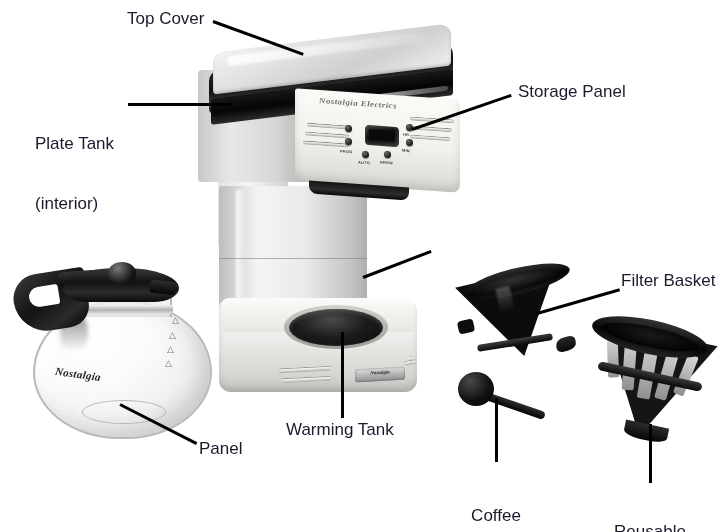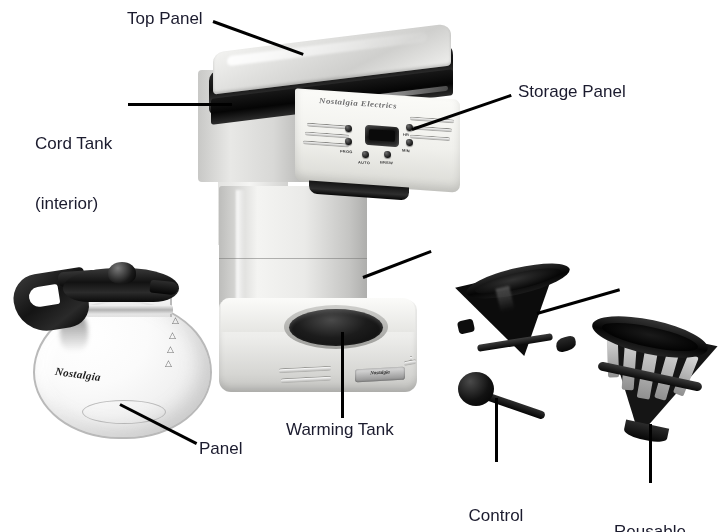--- a/index.html
+++ b/index.html
@@ -632,7 +632,7 @@
 
   <div class="leader" style="left:649px; top:424px; width:3px; height:59px;"></div>
 
-  <div class="label" style="left:127px; top:9px;">Top Panel</div>
+  <div class="label" style="left:127px; top:9px;">Top Cover</div>
 
   <div class="label" style="left:35px; top:94px;">
     <div>Cord Tank</div>

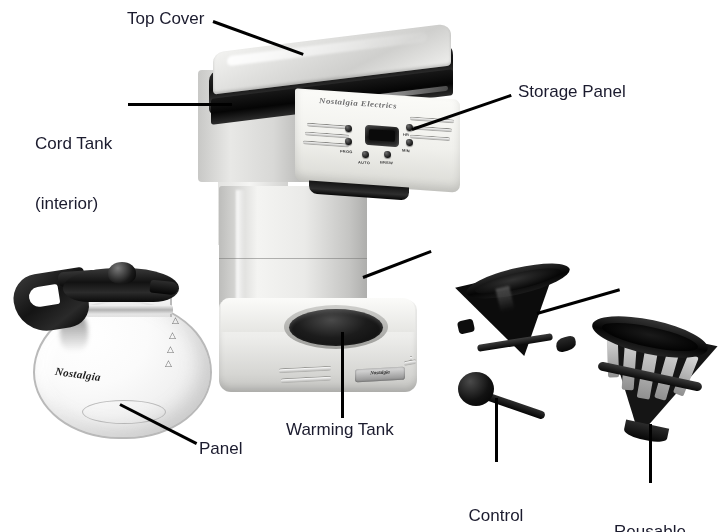--- a/index.html
+++ b/index.html
@@ -635,7 +635,7 @@
   <div class="label" style="left:127px; top:9px;">Top Cover</div>
 
   <div class="label" style="left:35px; top:94px;">
-    <div>Cord Tank</div>
+    <div>Plate Tank</div>
     <div class="center" style="width:92px;">(interior)</div>
   </div>
 

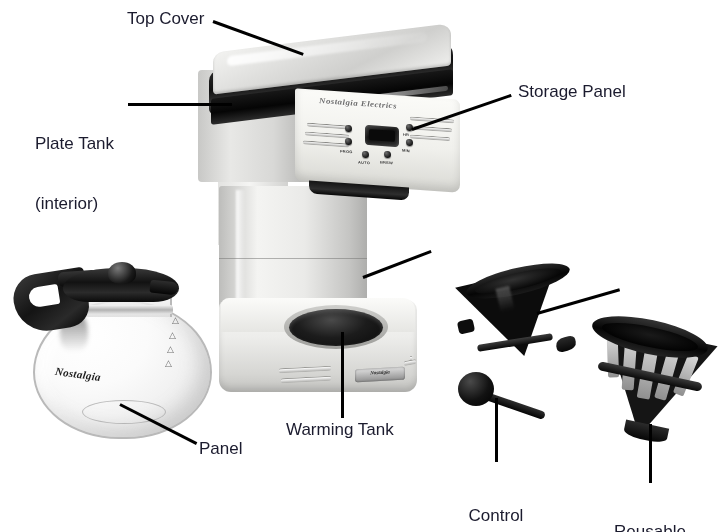--- a/index.html
+++ b/index.html
@@ -642,6 +642,7 @@
   <div class="label" style="left:518px; top:82px;">Storage Panel</div>
 
 
+  <div class="label" style="left:621px; top:271px;">Filter Basket</div>
 
   <div class="label" style="left:199px; top:439px;">Panel</div>
 

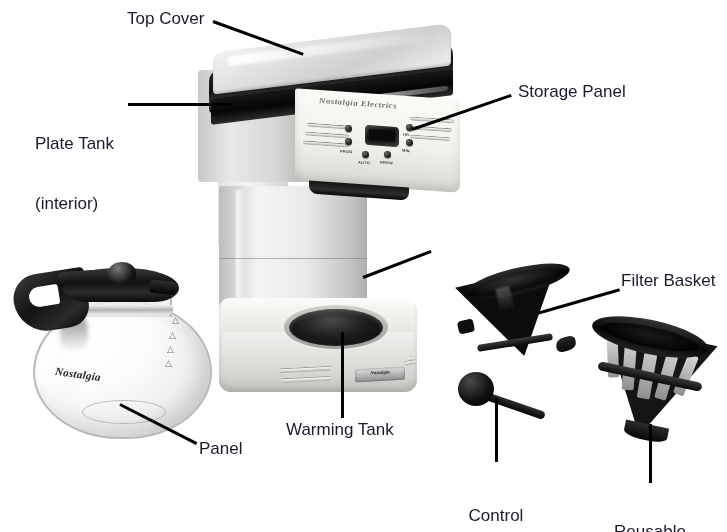--- a/index.html
+++ b/index.html
@@ -649,7 +649,7 @@
   <div class="label" style="left:286px; top:420px;">Warming Tank</div>
 
   <div class="label center" style="left:452px; top:466px; width:88px;">
-    <div>Control</div>
+    <div>Coffee</div>
     
   </div>
 

